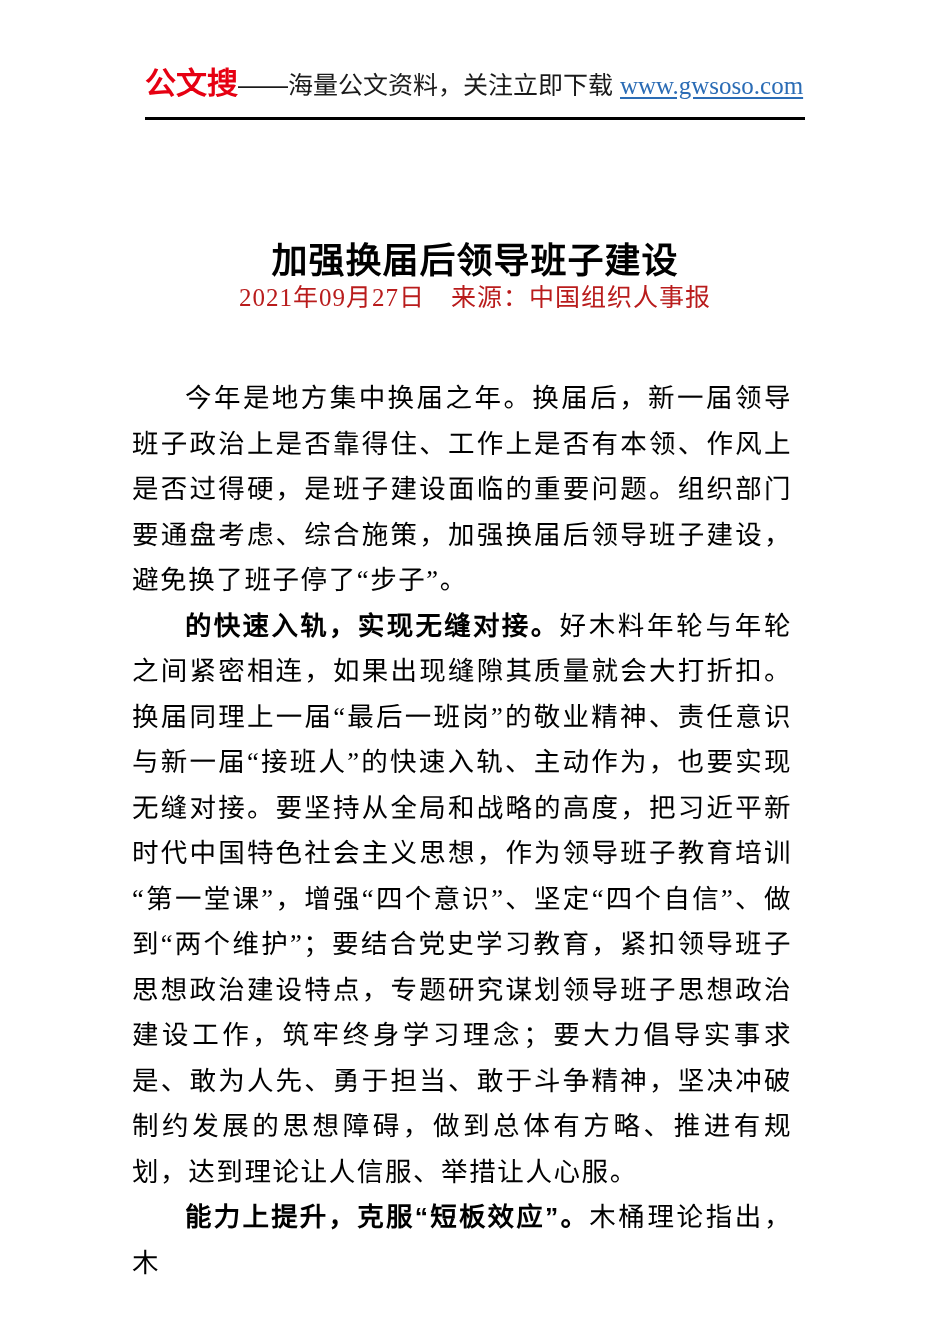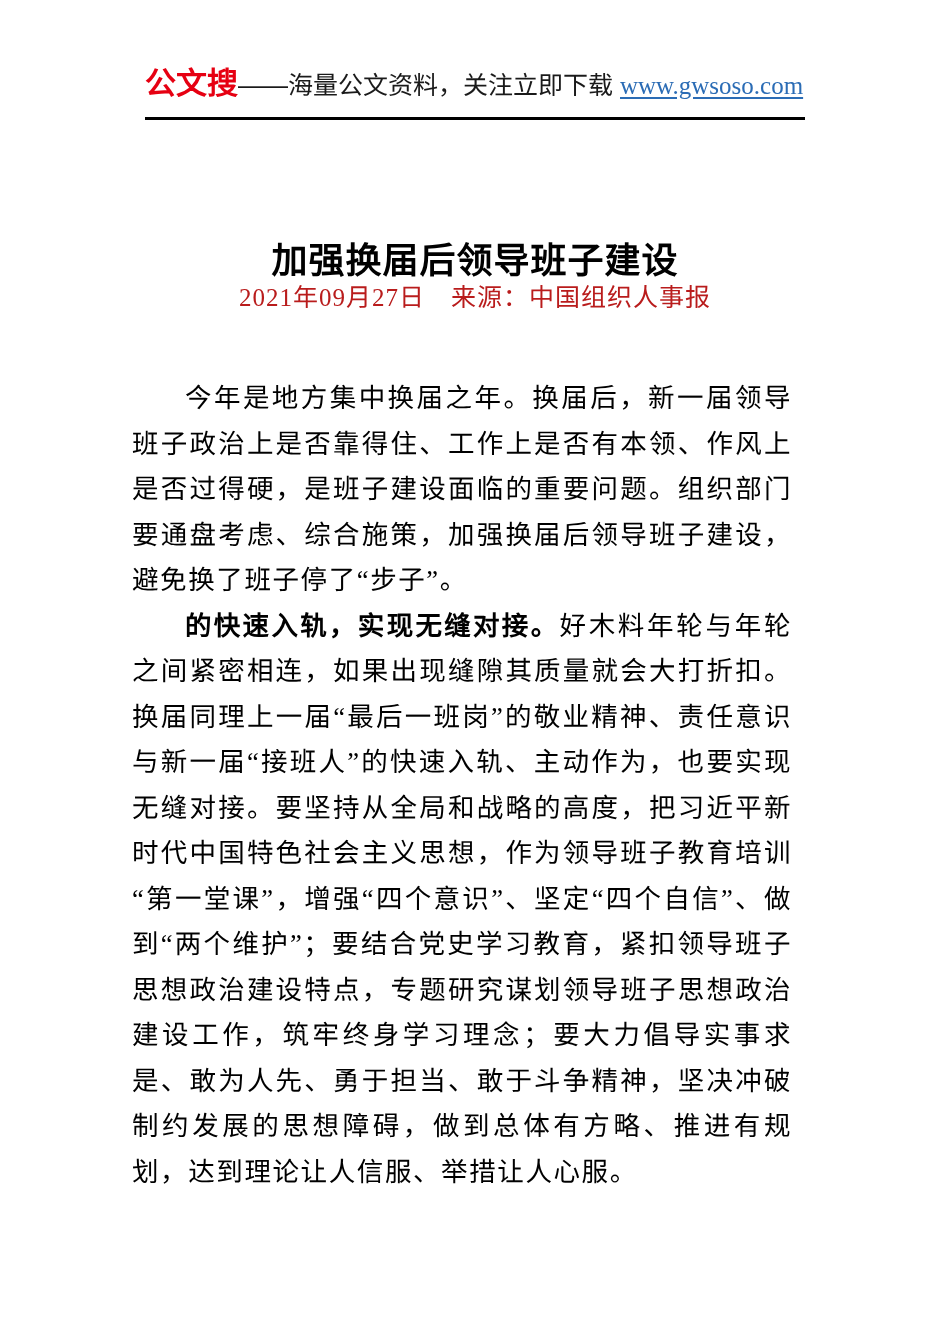--- a/index.html
+++ b/index.html
@@ -161,6 +161,9 @@
       <span class="lead">的快速入轨，实现无缝对接。</span><span>好木料年轮与年轮之间紧密相连，如果出现缝隙其质量就会大打折扣。换届同理上一届“最后一班岗”的敬业精神、责任意识与新一届“接班人”的快速入轨、主动作为，也要实现无缝对接。要坚持从全局和战略的高度，把习近平新时代中国特色社会主义思想，作为领导班子教育培训“第一堂课”，增强“四个意识”、坚定“四个自信”、做到“两个维护”；要结合党史学习教育，紧扣领导班子思想政治建设特点，专题研究谋划领导班子思想政治建设工作，筑牢终身学习理念；要大力倡导实事求是、敢为人先、勇于担当、敢于斗争精神，坚决冲破制约发展的思想障碍，做到总体有方略、推进有规划，达到理论让人信服、举措让人心服。</span>
     </p>
 
+    <p class="para">
+      <span class="lead">能力上提升，克服“短板效应”。</span><span>木桶理论指出，木</span>
+    </p>
 
   </div>
 </div>

